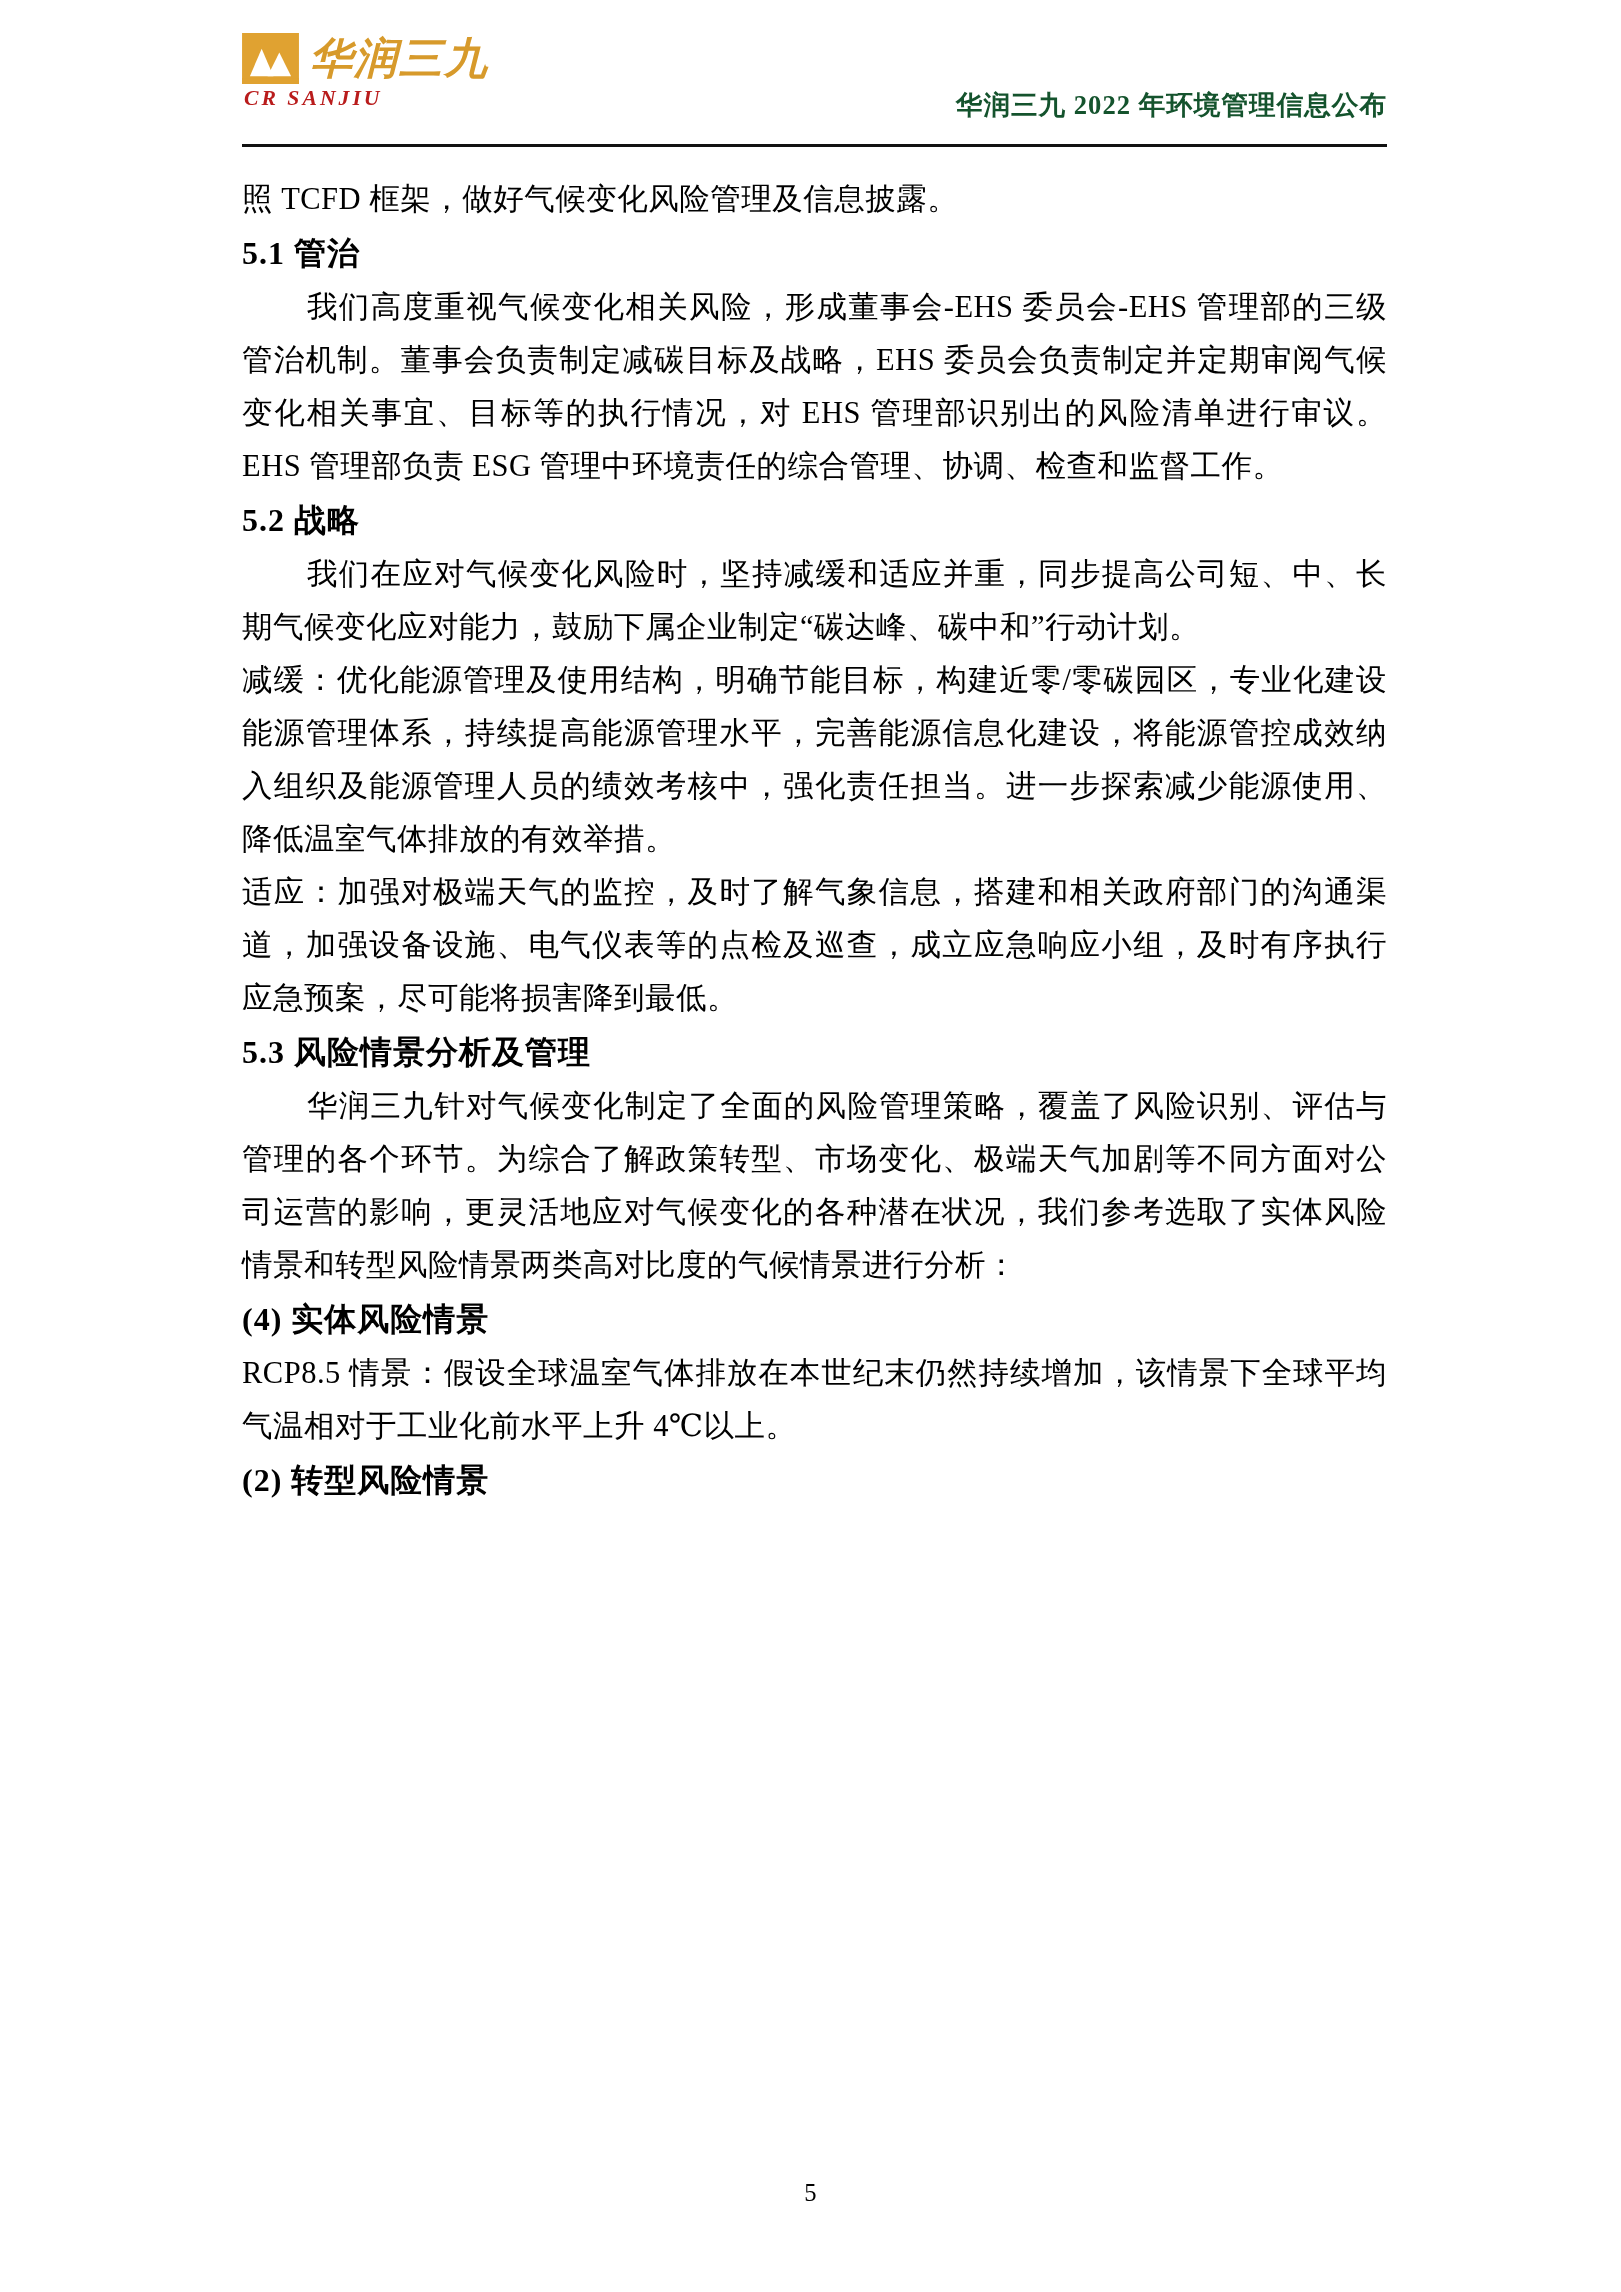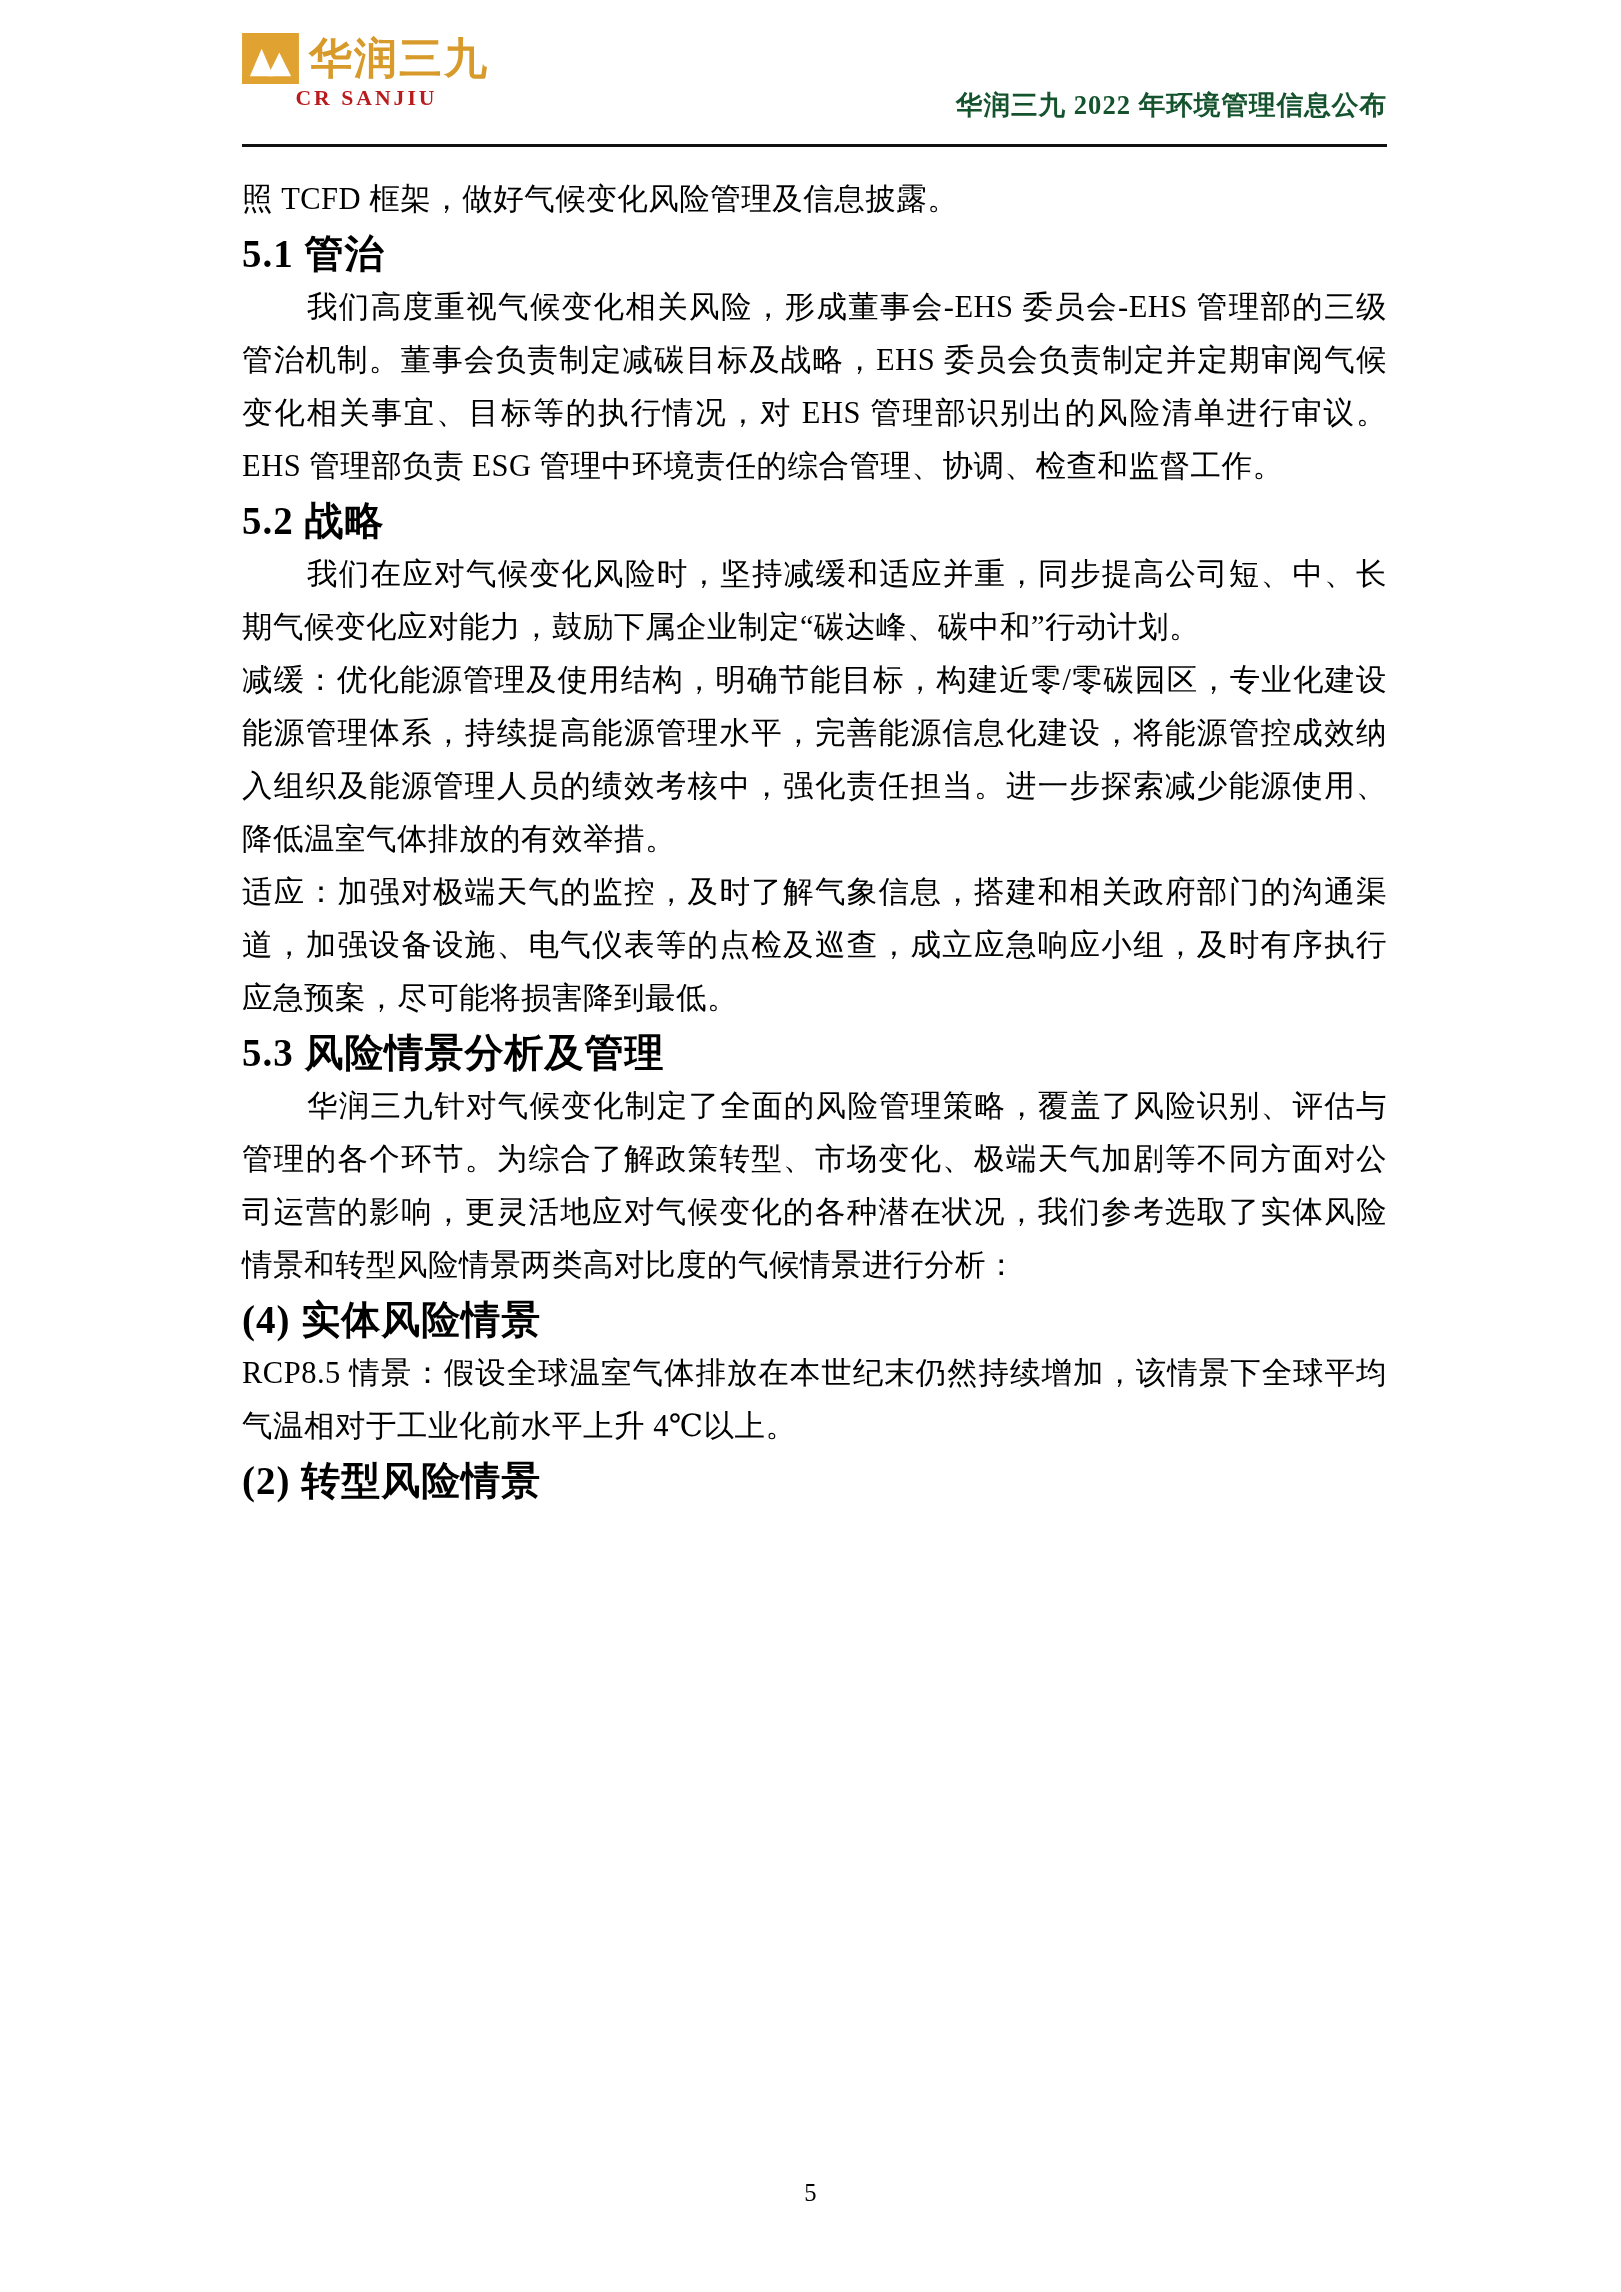--- a/index.html
+++ b/index.html
@@ -37,7 +37,8 @@
     top: 0;
     display: flex;
     flex-direction: column;
-    align-items: center;
+    align-items: flex-start;
+    font-style: italic;
   }
   .logo-row {
     display: flex;

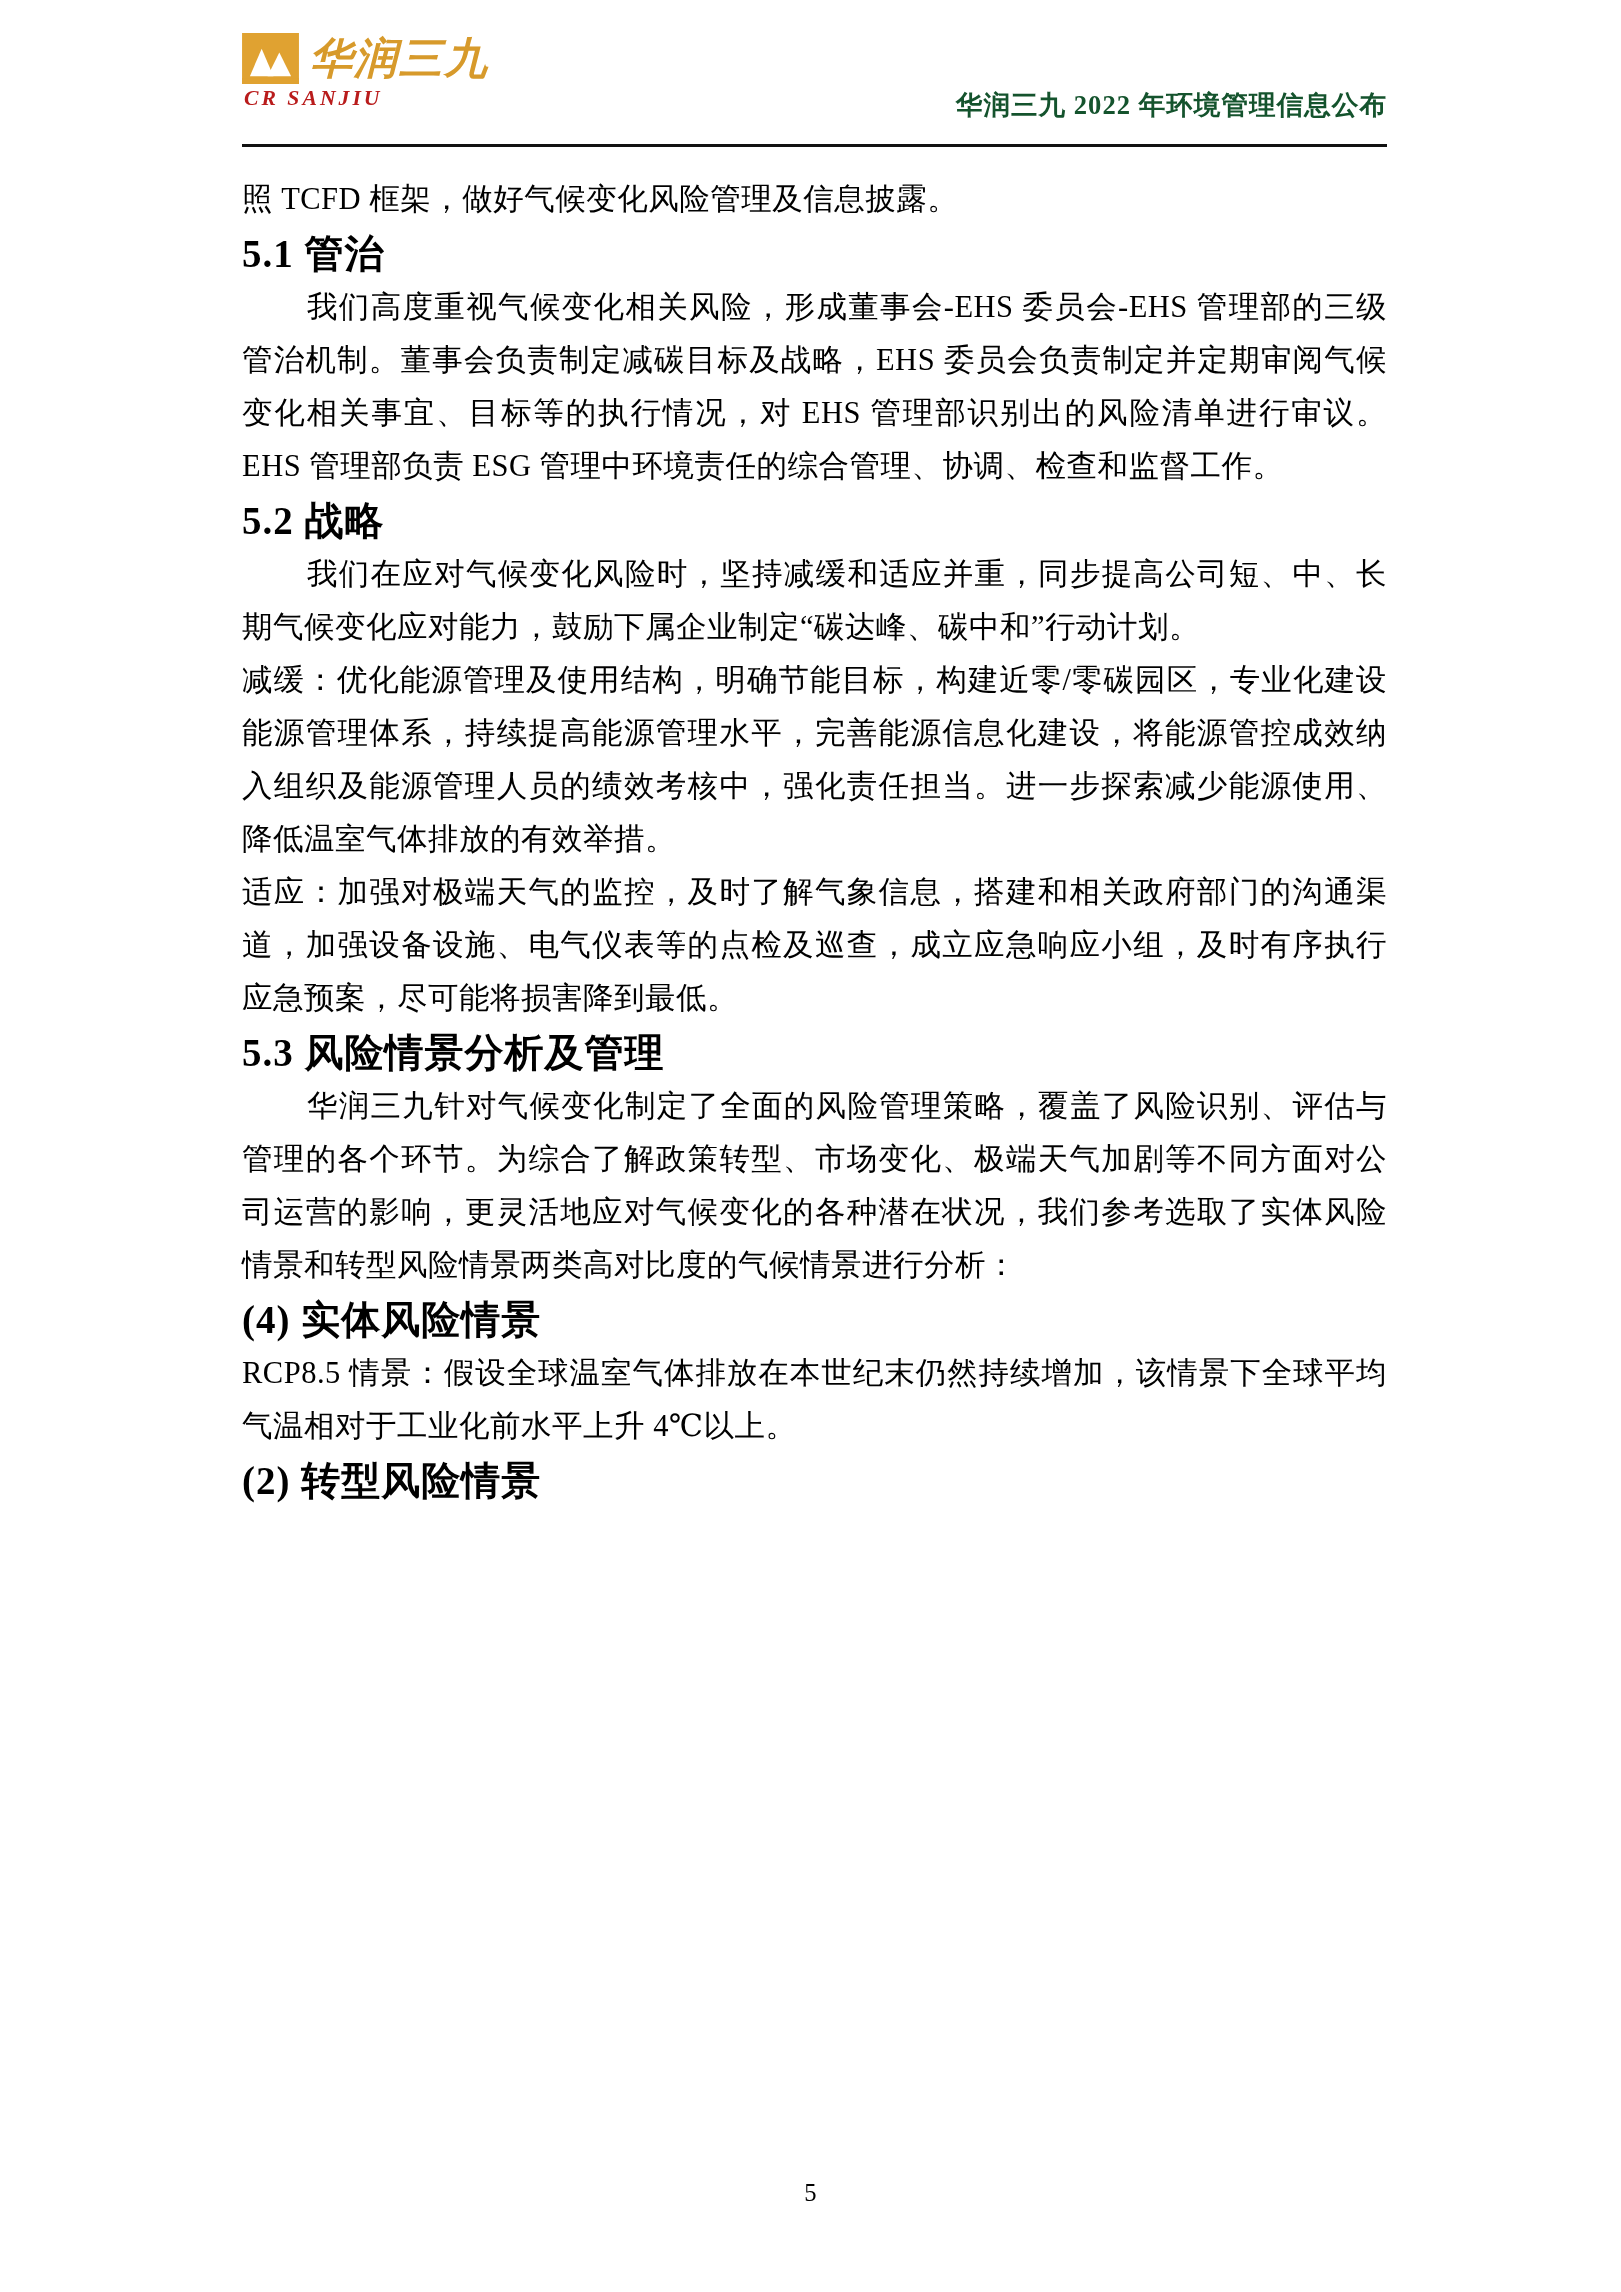--- a/index.html
+++ b/index.html
@@ -106,7 +106,7 @@
   .indent { text-indent: 65px; }
   .heading {
     margin: 0;
-    font-size: 39px;
+    font-size: 32px;
     line-height: 55px;
     font-weight: 700;
     letter-spacing: 1px;

